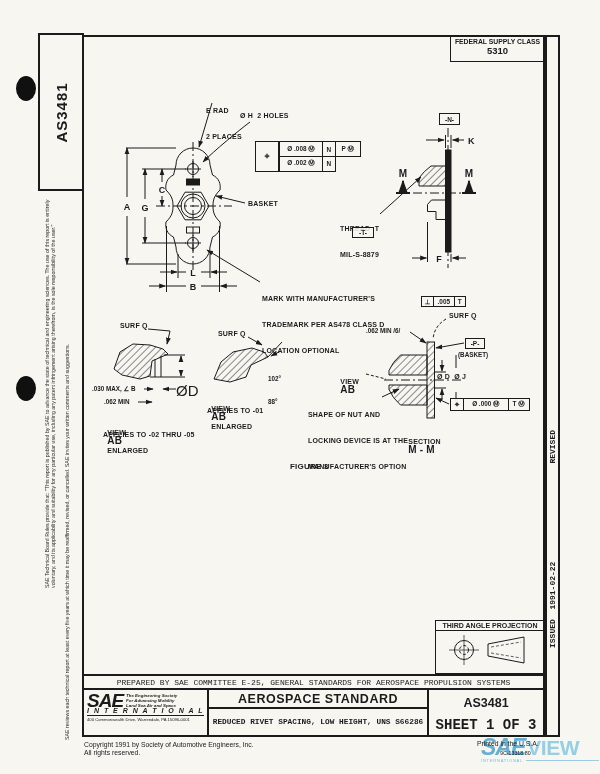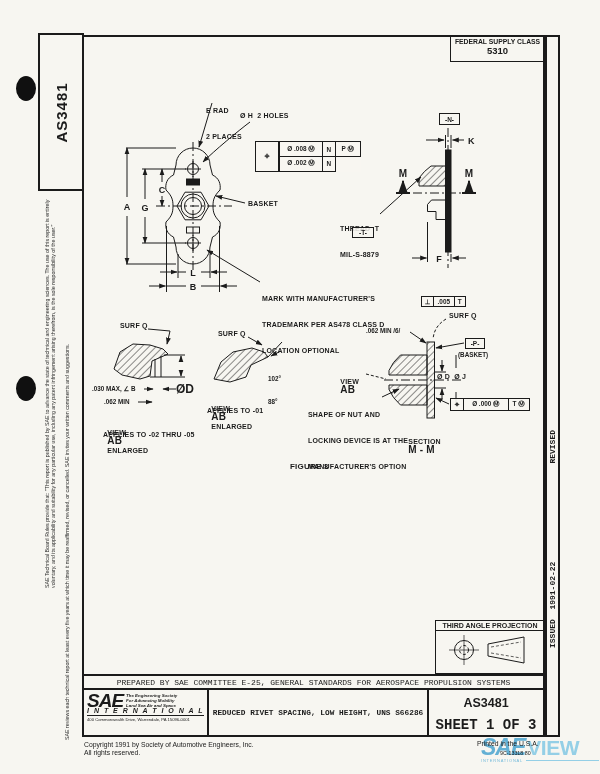--- a/index.html
+++ b/index.html
@@ -224,7 +224,7 @@
 <div class="abs lbl" style="left:120px;top:322px">SURF Q</div>
 <div class="abs lbl-sm" style="left:92px;top:385px">.030 MAX, ∠ B</div>
 <div class="abs lbl-sm" style="left:104px;top:398px">.062 MIN</div>
-<div class="abs" style="left:176px;top:382px;font-size:12px;font-weight:bold">ØD</div>
+<div class="abs" style="left:176px;top:382px;font-size:15px;font-weight:normal">ØD</div>
 <div class="abs lbl" style="left:103px;top:420px">
   <span>VIEW</span>
   <span style="font-size:10px">AB</span>

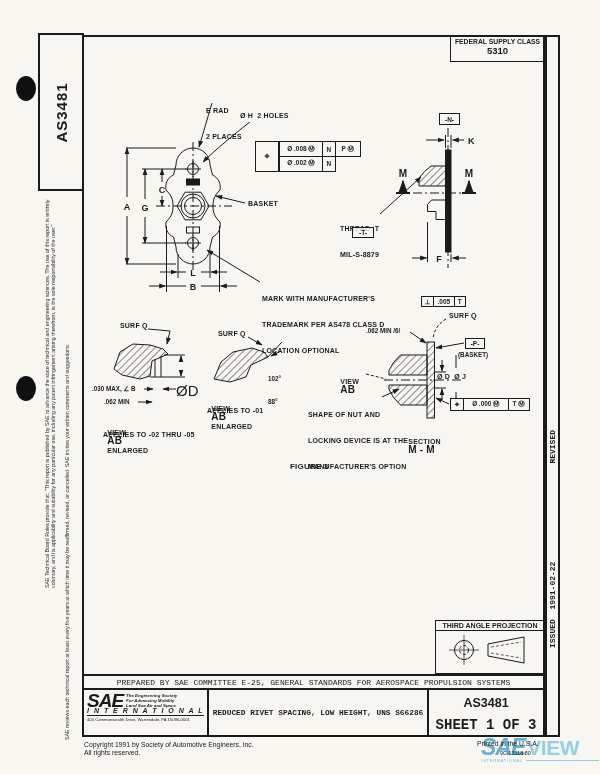--- a/index.html
+++ b/index.html
@@ -304,6 +304,7 @@
 </div>
 
 <div class="tb-cell" style="left:207px;top:688px;width:222px;height:49px">
+  <div style="height:19px;border-bottom:2px solid #1b1b1b;display:flex;align-items:center;justify-content:center;font-size:12.5px;font-weight:bold;letter-spacing:.5px">AEROSPACE STANDARD</div>
   <div class="mono" style="flex:1;display:flex;flex-direction:column;align-items:center;justify-content:center;font-size:7.8px;font-weight:bold;line-height:10px;white-space:pre">
     <div>REDUCED RIVET SPACING, LOW HEIGHT, UNS S66286</div>
   </div>

